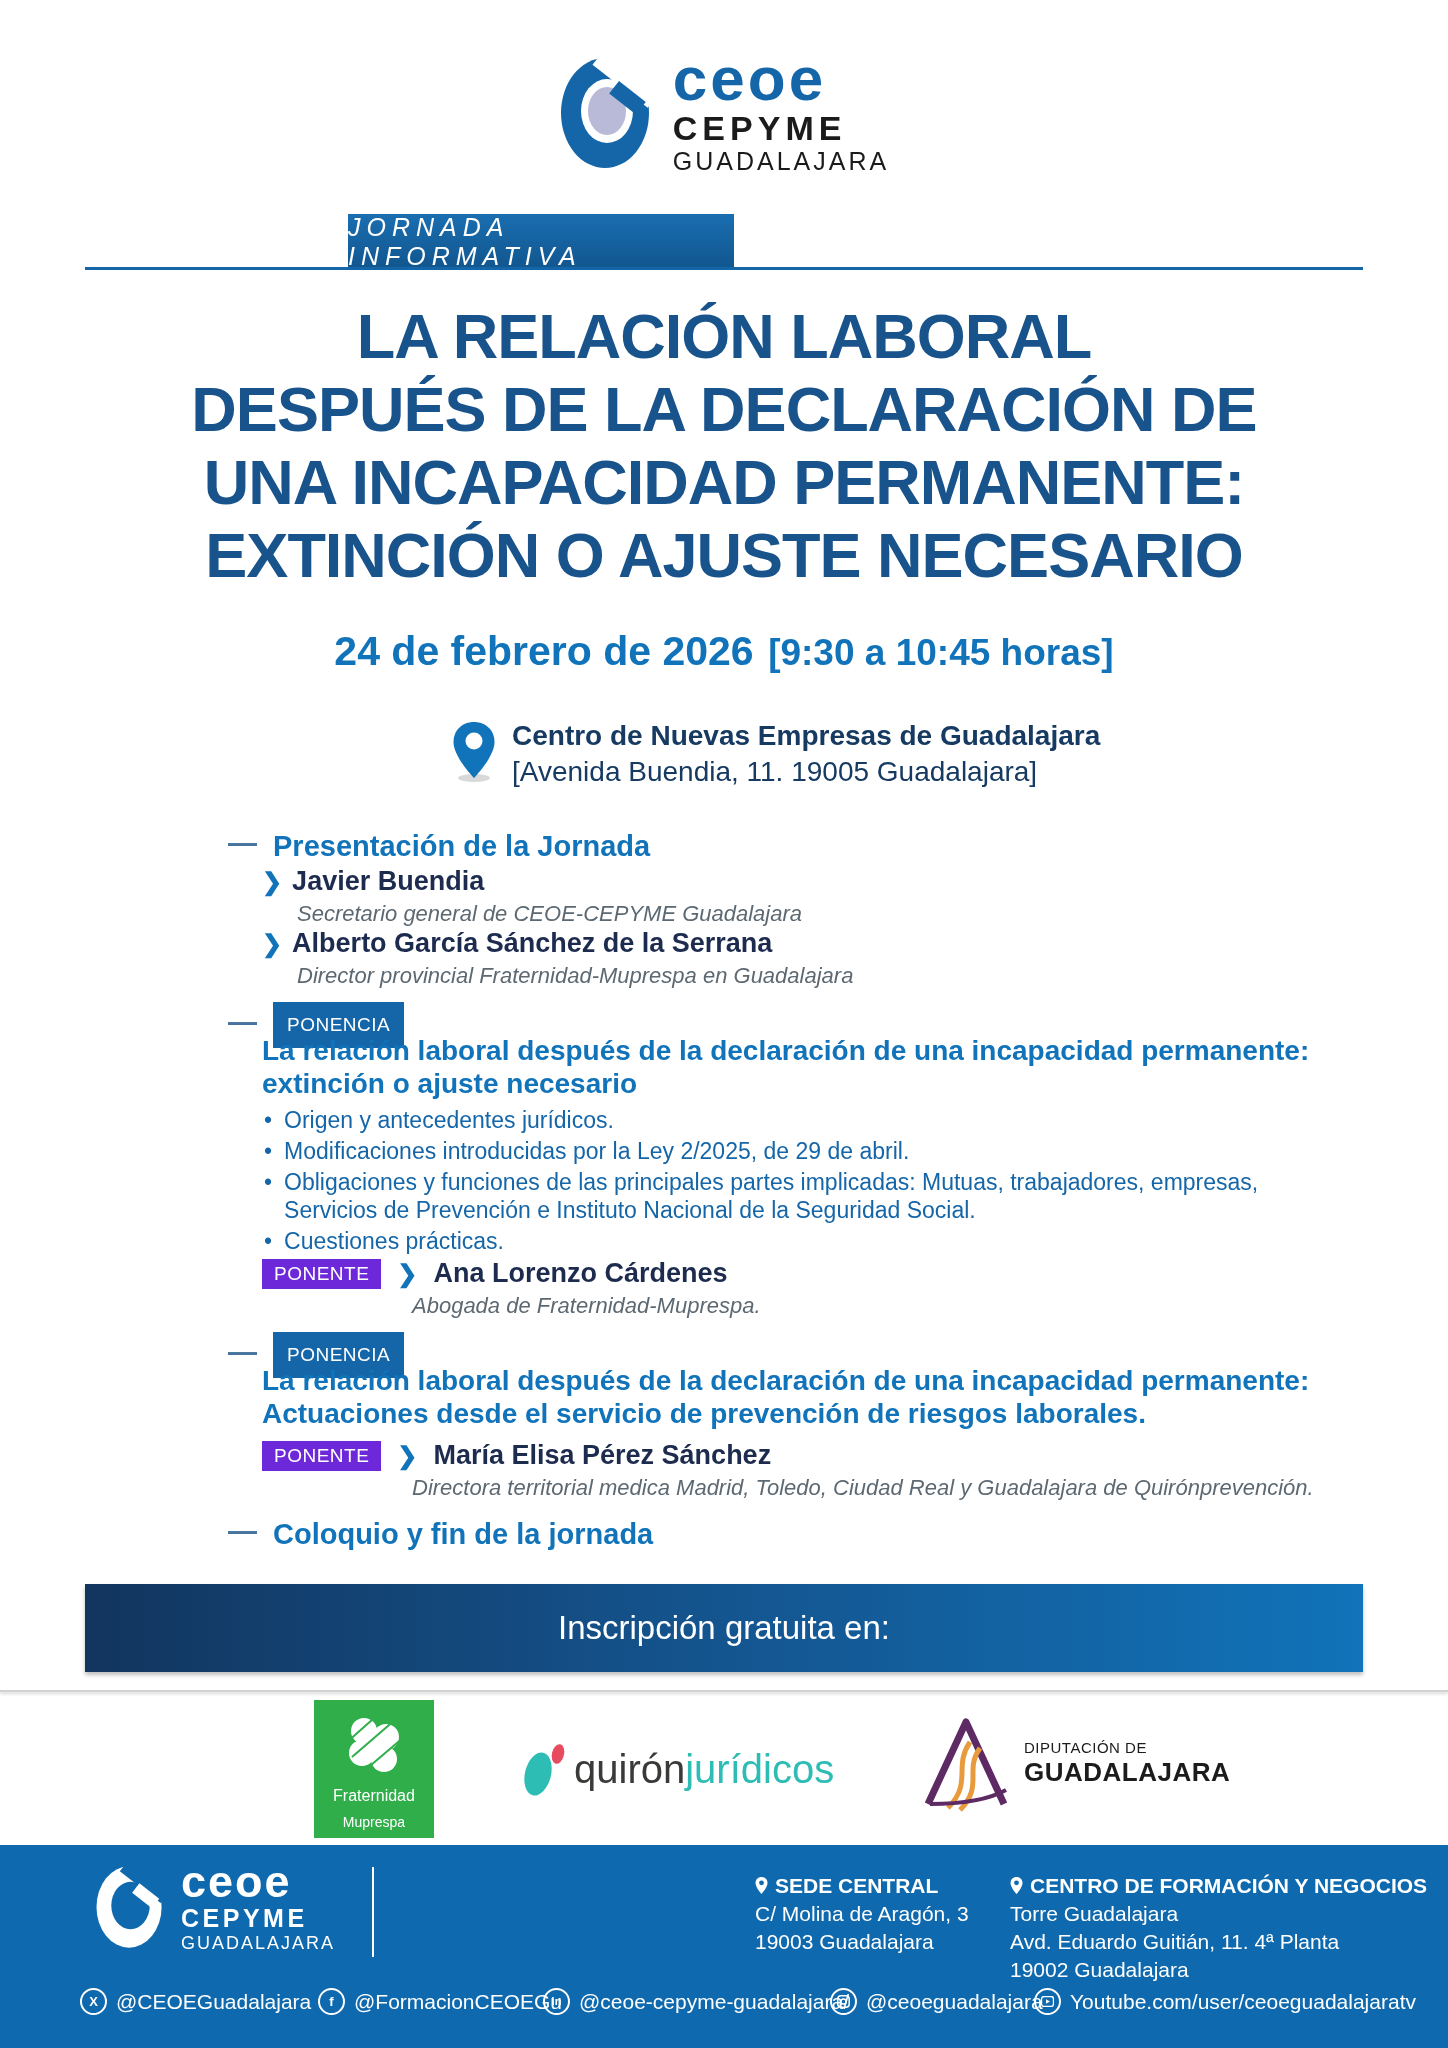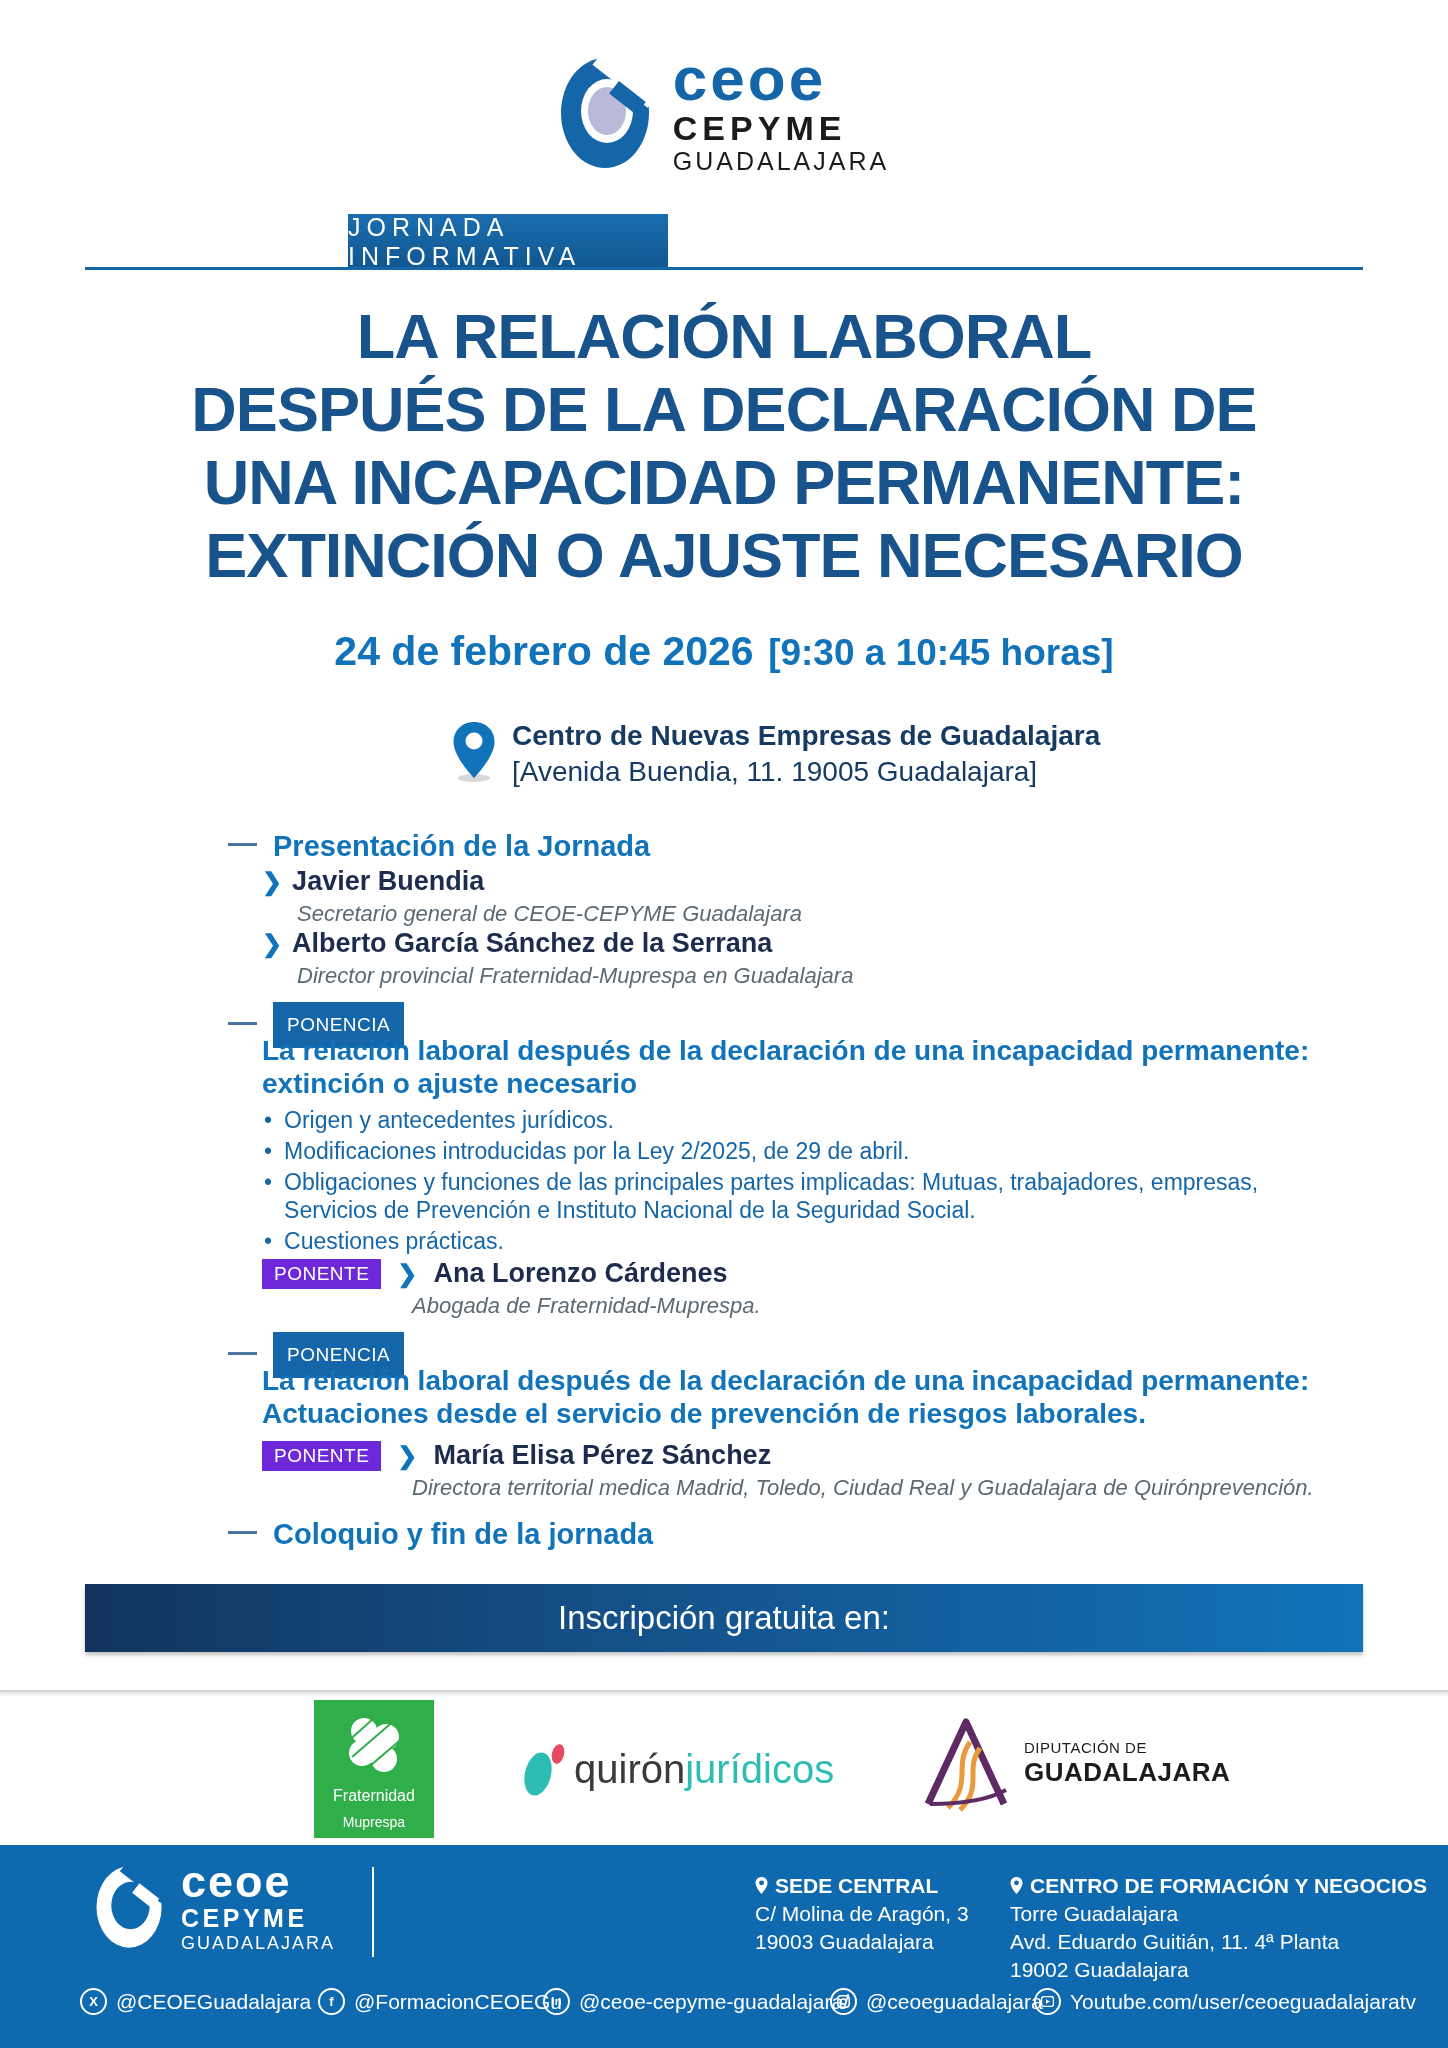--- a/index.html
+++ b/index.html
@@ -17,10 +17,10 @@
   .brand-guada{font-size:25px;font-weight:400;color:#1b1b1b;letter-spacing:3px;margin-top:4px;}
   
   .jornada{
-    position:absolute;top:214px;left:348px;width:320px;height:55px;
+    position:absolute;top:214px;left:348px;width:386px;height:55px;
     background:linear-gradient(180deg,#1a6eb0,#11568f);
     display:flex;align-items:center;justify-content:center;
-    color:#fff;font-size:25px;letter-spacing:6px;font-weight:400;
+    color:#fff;font-size:25px;letter-spacing:6px;font-weight:400;font-style:italic;
   }
   .rule{position:absolute;top:267px;left:85px;width:1278px;height:3px;background:#1566a8;}
   

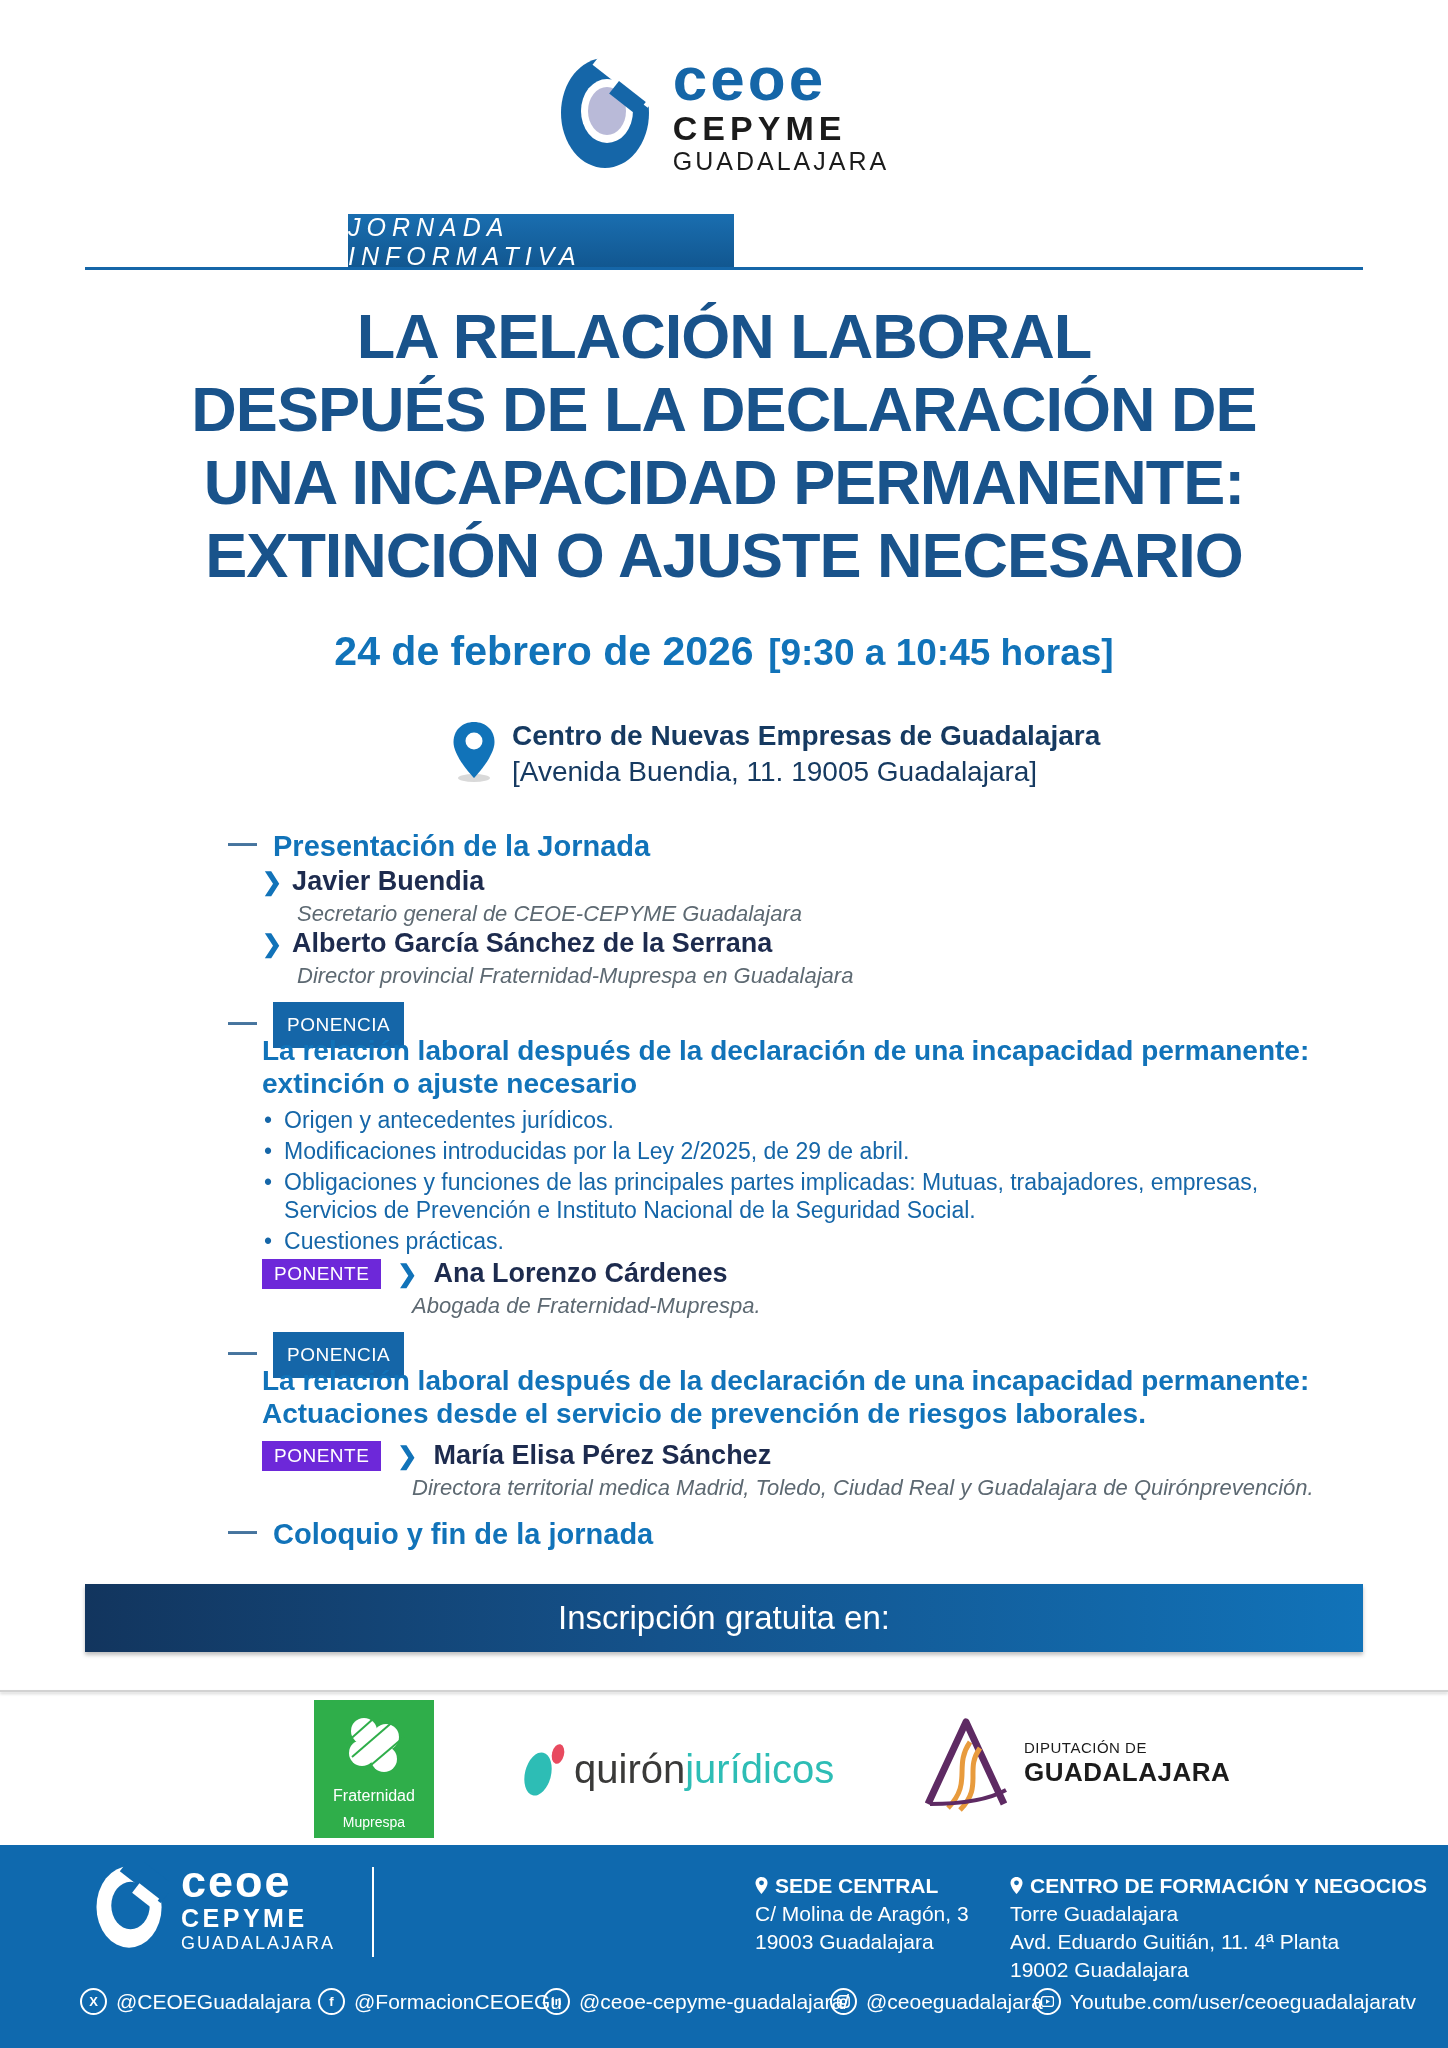--- a/index.html
+++ b/index.html
@@ -61,7 +61,7 @@
   .ponente-role{color:#5d6972;font-size:22px;font-style:italic;margin-left:150px;margin-top:4px;}
   
   .banner{
-    position:absolute;top:1584px;left:85px;width:1278px;height:68px;
+    position:absolute;top:1584px;left:85px;width:1278px;height:88px;
     background:linear-gradient(90deg,#12355e 0%,#14528b 45%,#1173b9 100%);
     display:flex;align-items:center;justify-content:center;color:#fff;font-size:33px;
     box-shadow:0 3px 4px rgba(0,0,0,.25);

